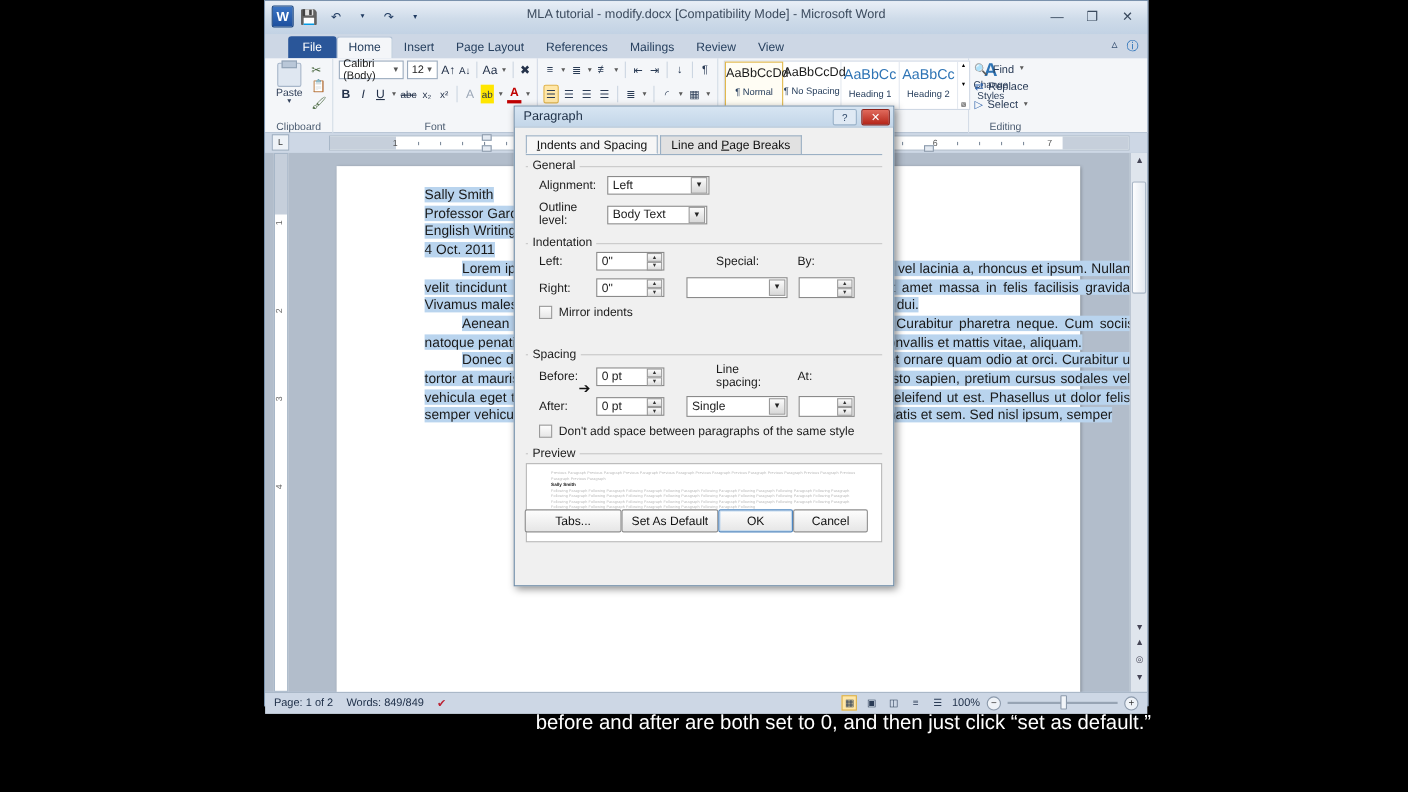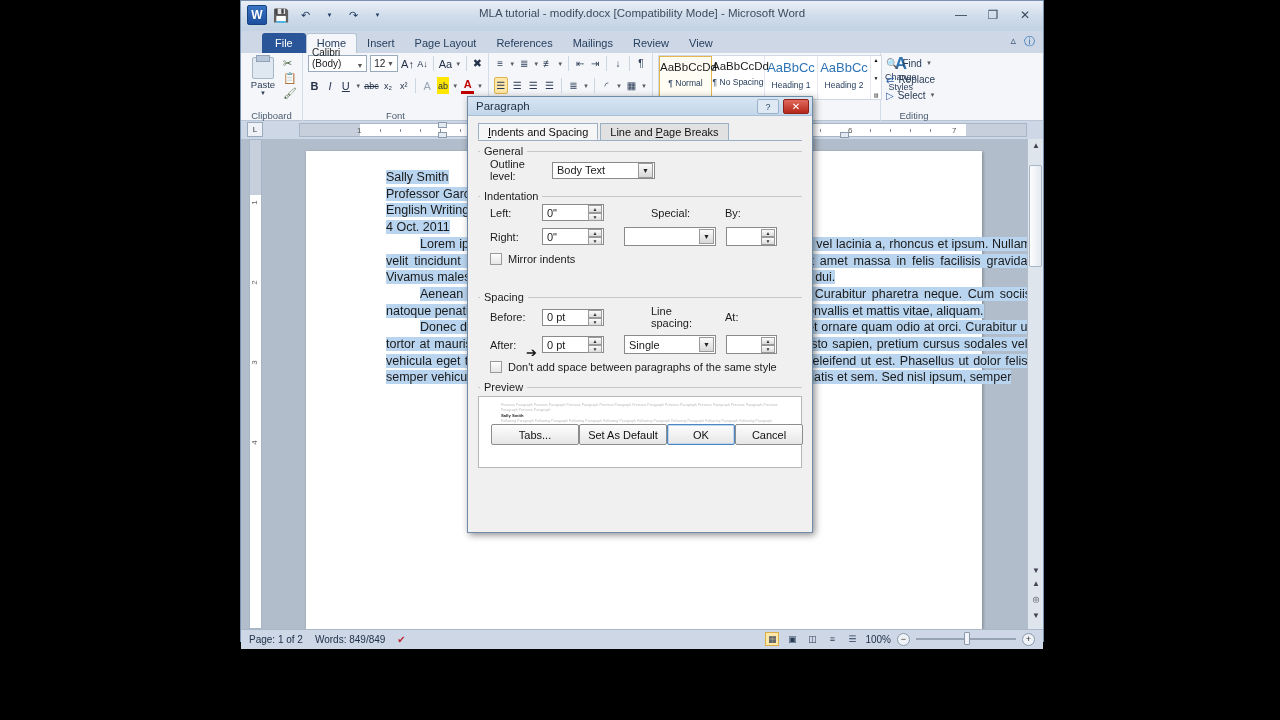--- a/index.html
+++ b/index.html
@@ -261,7 +261,7 @@
 
       <div class="grp font-g">
         <div class="row">
-          <div class="fbox" style="width:86px;align-items:flex-end;">
+          <div class="fbox" style="width:86px;">
             <span>Calibri (Body)</span>
             <span class="car">▼</span>
           </div>

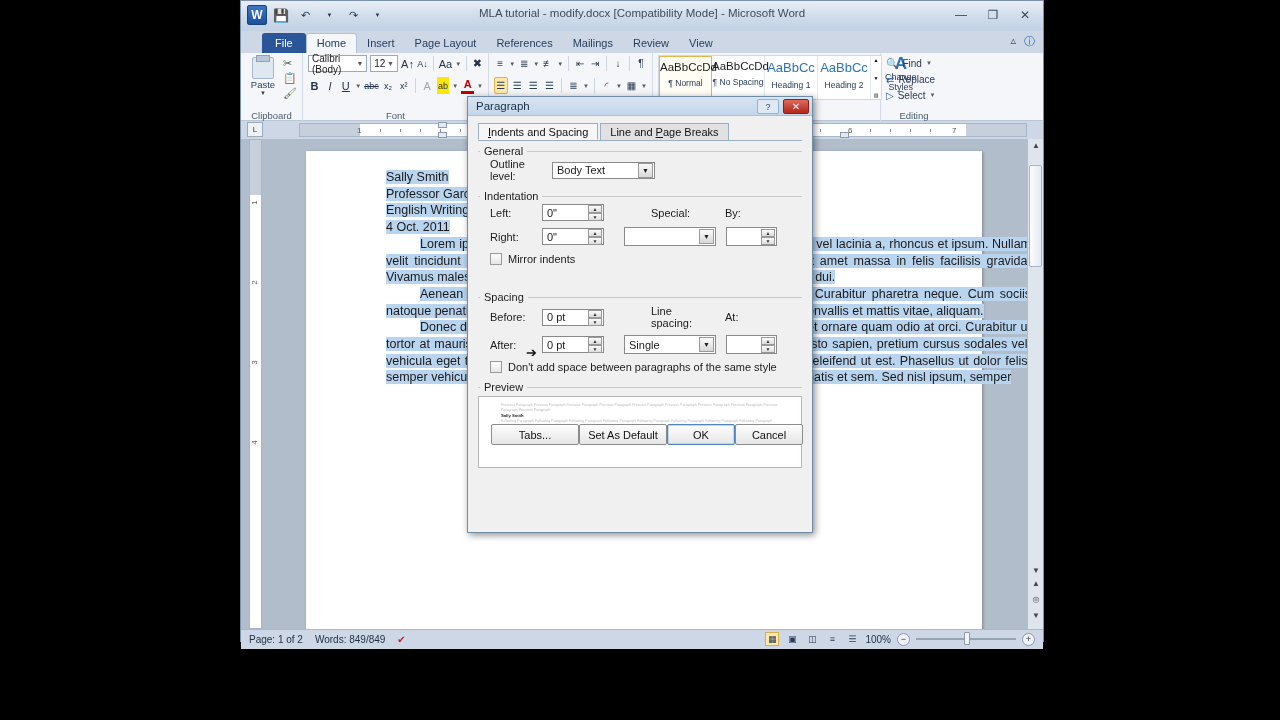--- a/index.html
+++ b/index.html
@@ -498,6 +498,13 @@
       <div class="group">
         <div class="glegend">General</div>
         <div class="gline"></div>
+        <div class="fld" style="margin-top:8px;">
+          <div class="lab" style="width:74px;padding-left:12px;">Alignment:</div>
+          <div class="combo" style="width:93px;">
+            <span>Left</span>
+            <span class="cbtn">▼</span>
+          </div>
+        </div>
         <div class="fld">
           <div class="lab" style="width:74px;padding-left:12px;">Outline level:</div>
           <div class="combo" style="width:103px;">

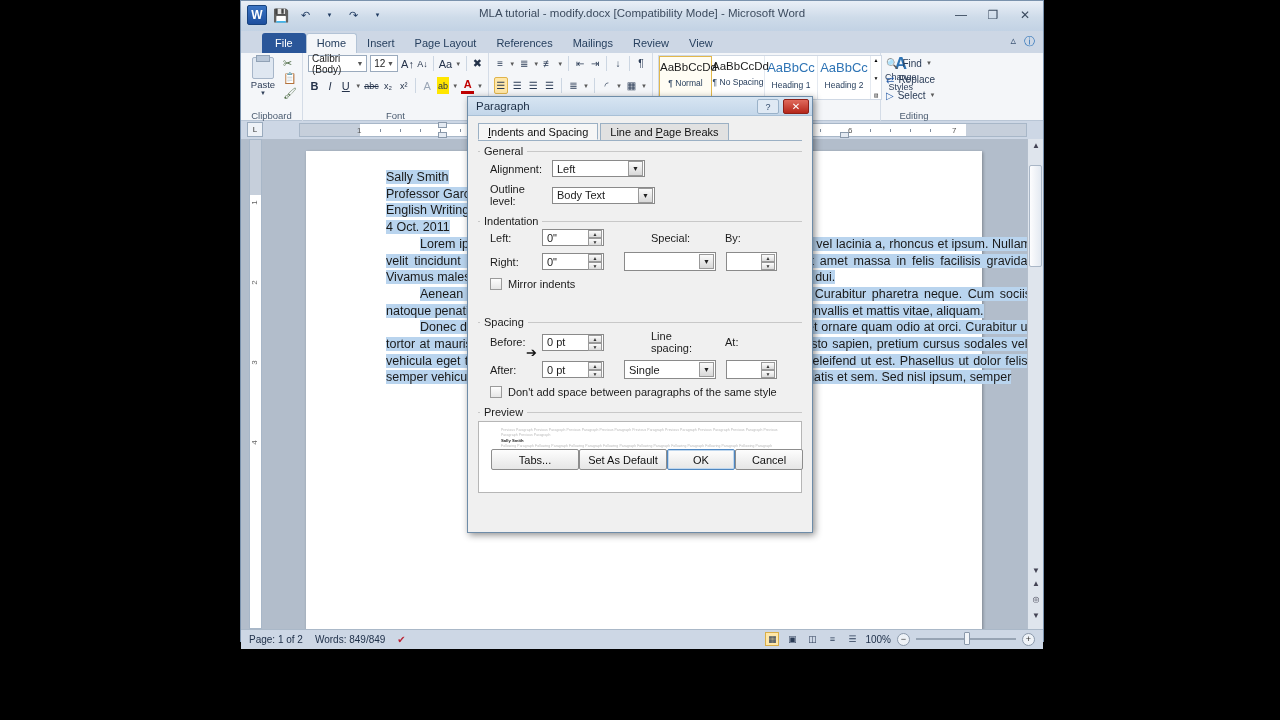--- a/index.html
+++ b/index.html
@@ -507,7 +507,7 @@
         </div>
         <div class="fld">
           <div class="lab" style="width:74px;padding-left:12px;">Outline level:</div>
-          <div class="combo" style="width:103px;">
+          <div class="combo" style="width:91px;">
             <span>Body Text</span>
             <span class="cbtn">▼</span>
           </div>

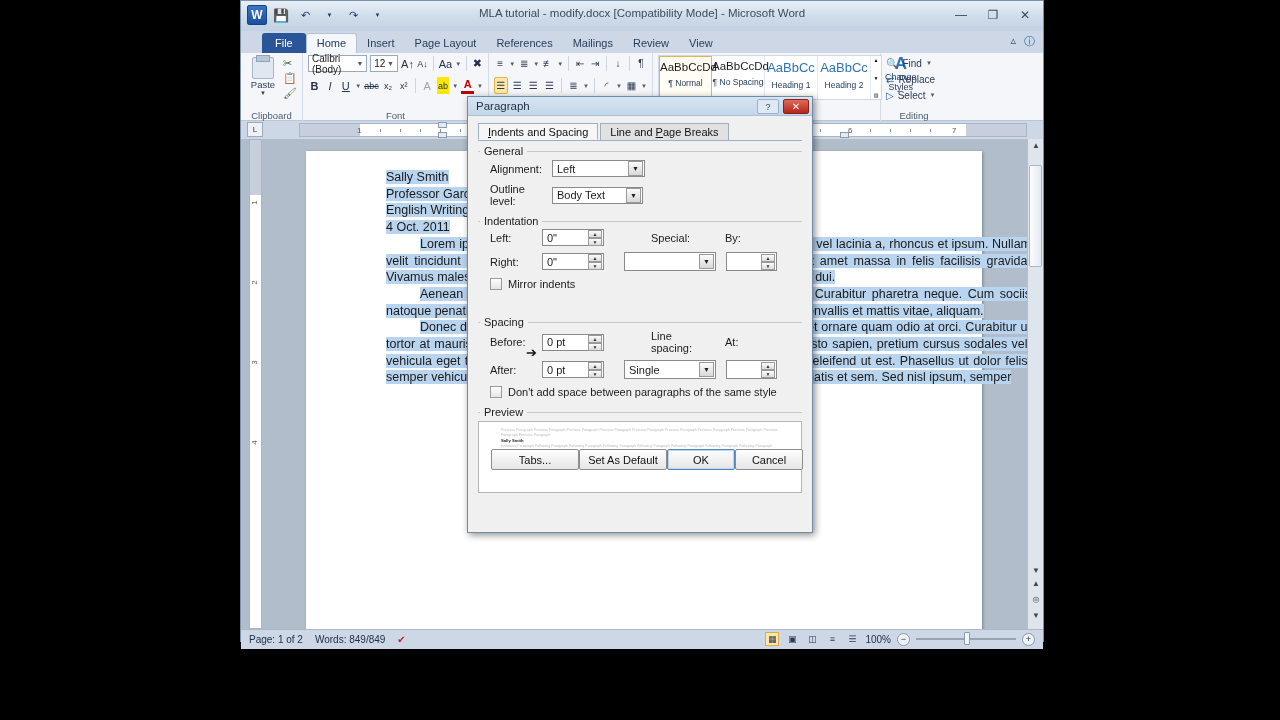--- a/index.html
+++ b/index.html
@@ -188,8 +188,8 @@
   .pvline{ font-size:3.4px; color:#b9b9b9; line-height:5.1px; letter-spacing:.1px;}
   .pvname{ font-size:4.2px; color:#222; font-weight:bold; line-height:6px;}
 
-  .btnrow{ position:absolute; left:9px; right:9px; bottom:23px; display:flex;
-    justify-content:flex-end;border-radius:10px; }
+  .btnrow{ position:absolute; left:9px; right:9px; bottom:9px; display:flex;
+    justify-content:flex-start;border-radius:10px; }
   .dbtn{ width:68px; height:21px; font-size:11px; background:linear-gradient(#fdfdfd,#e6e6e6);
     border:1px solid #8d8d8d; border-radius:2px;
     display:flex;align-items:center;justify-content:center; color:#111;}

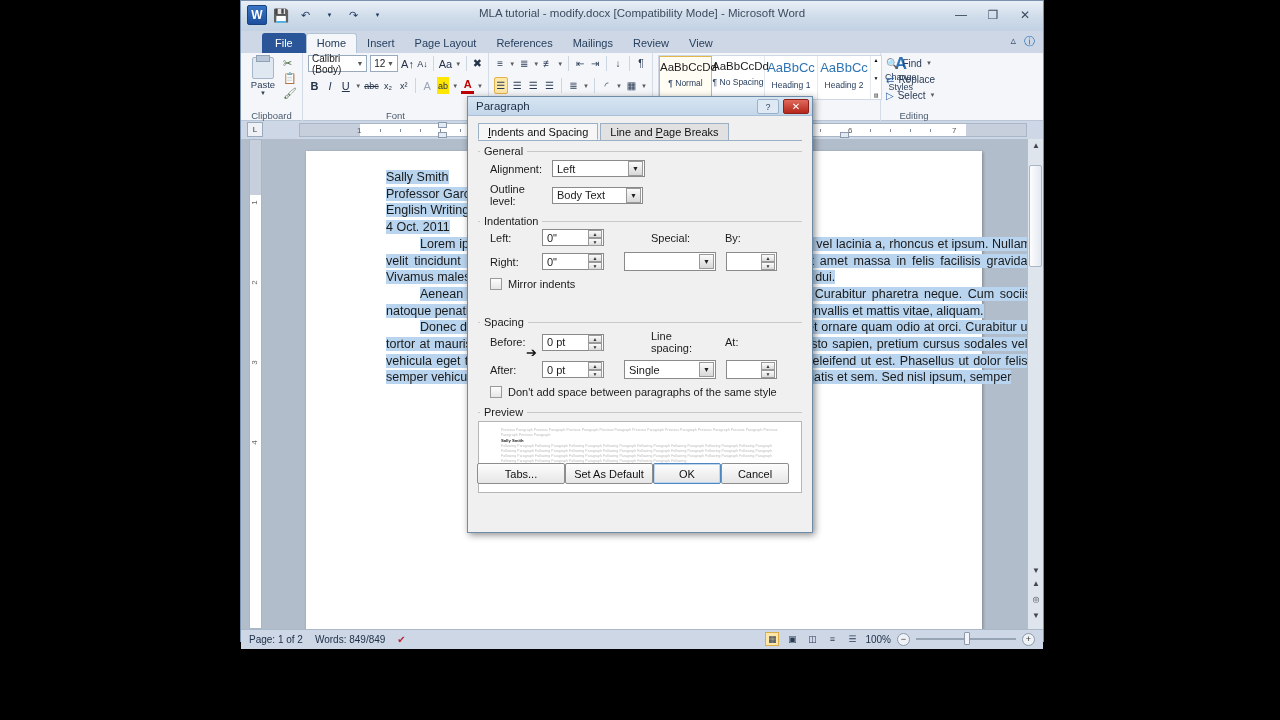--- a/index.html
+++ b/index.html
@@ -625,6 +625,7 @@
 
   <div class="cursor">➔</div>
 
+  <div class="caption">before and after are both set to 0, and then just click “set as default.”</div>
 </div>
 
 </body></html>

